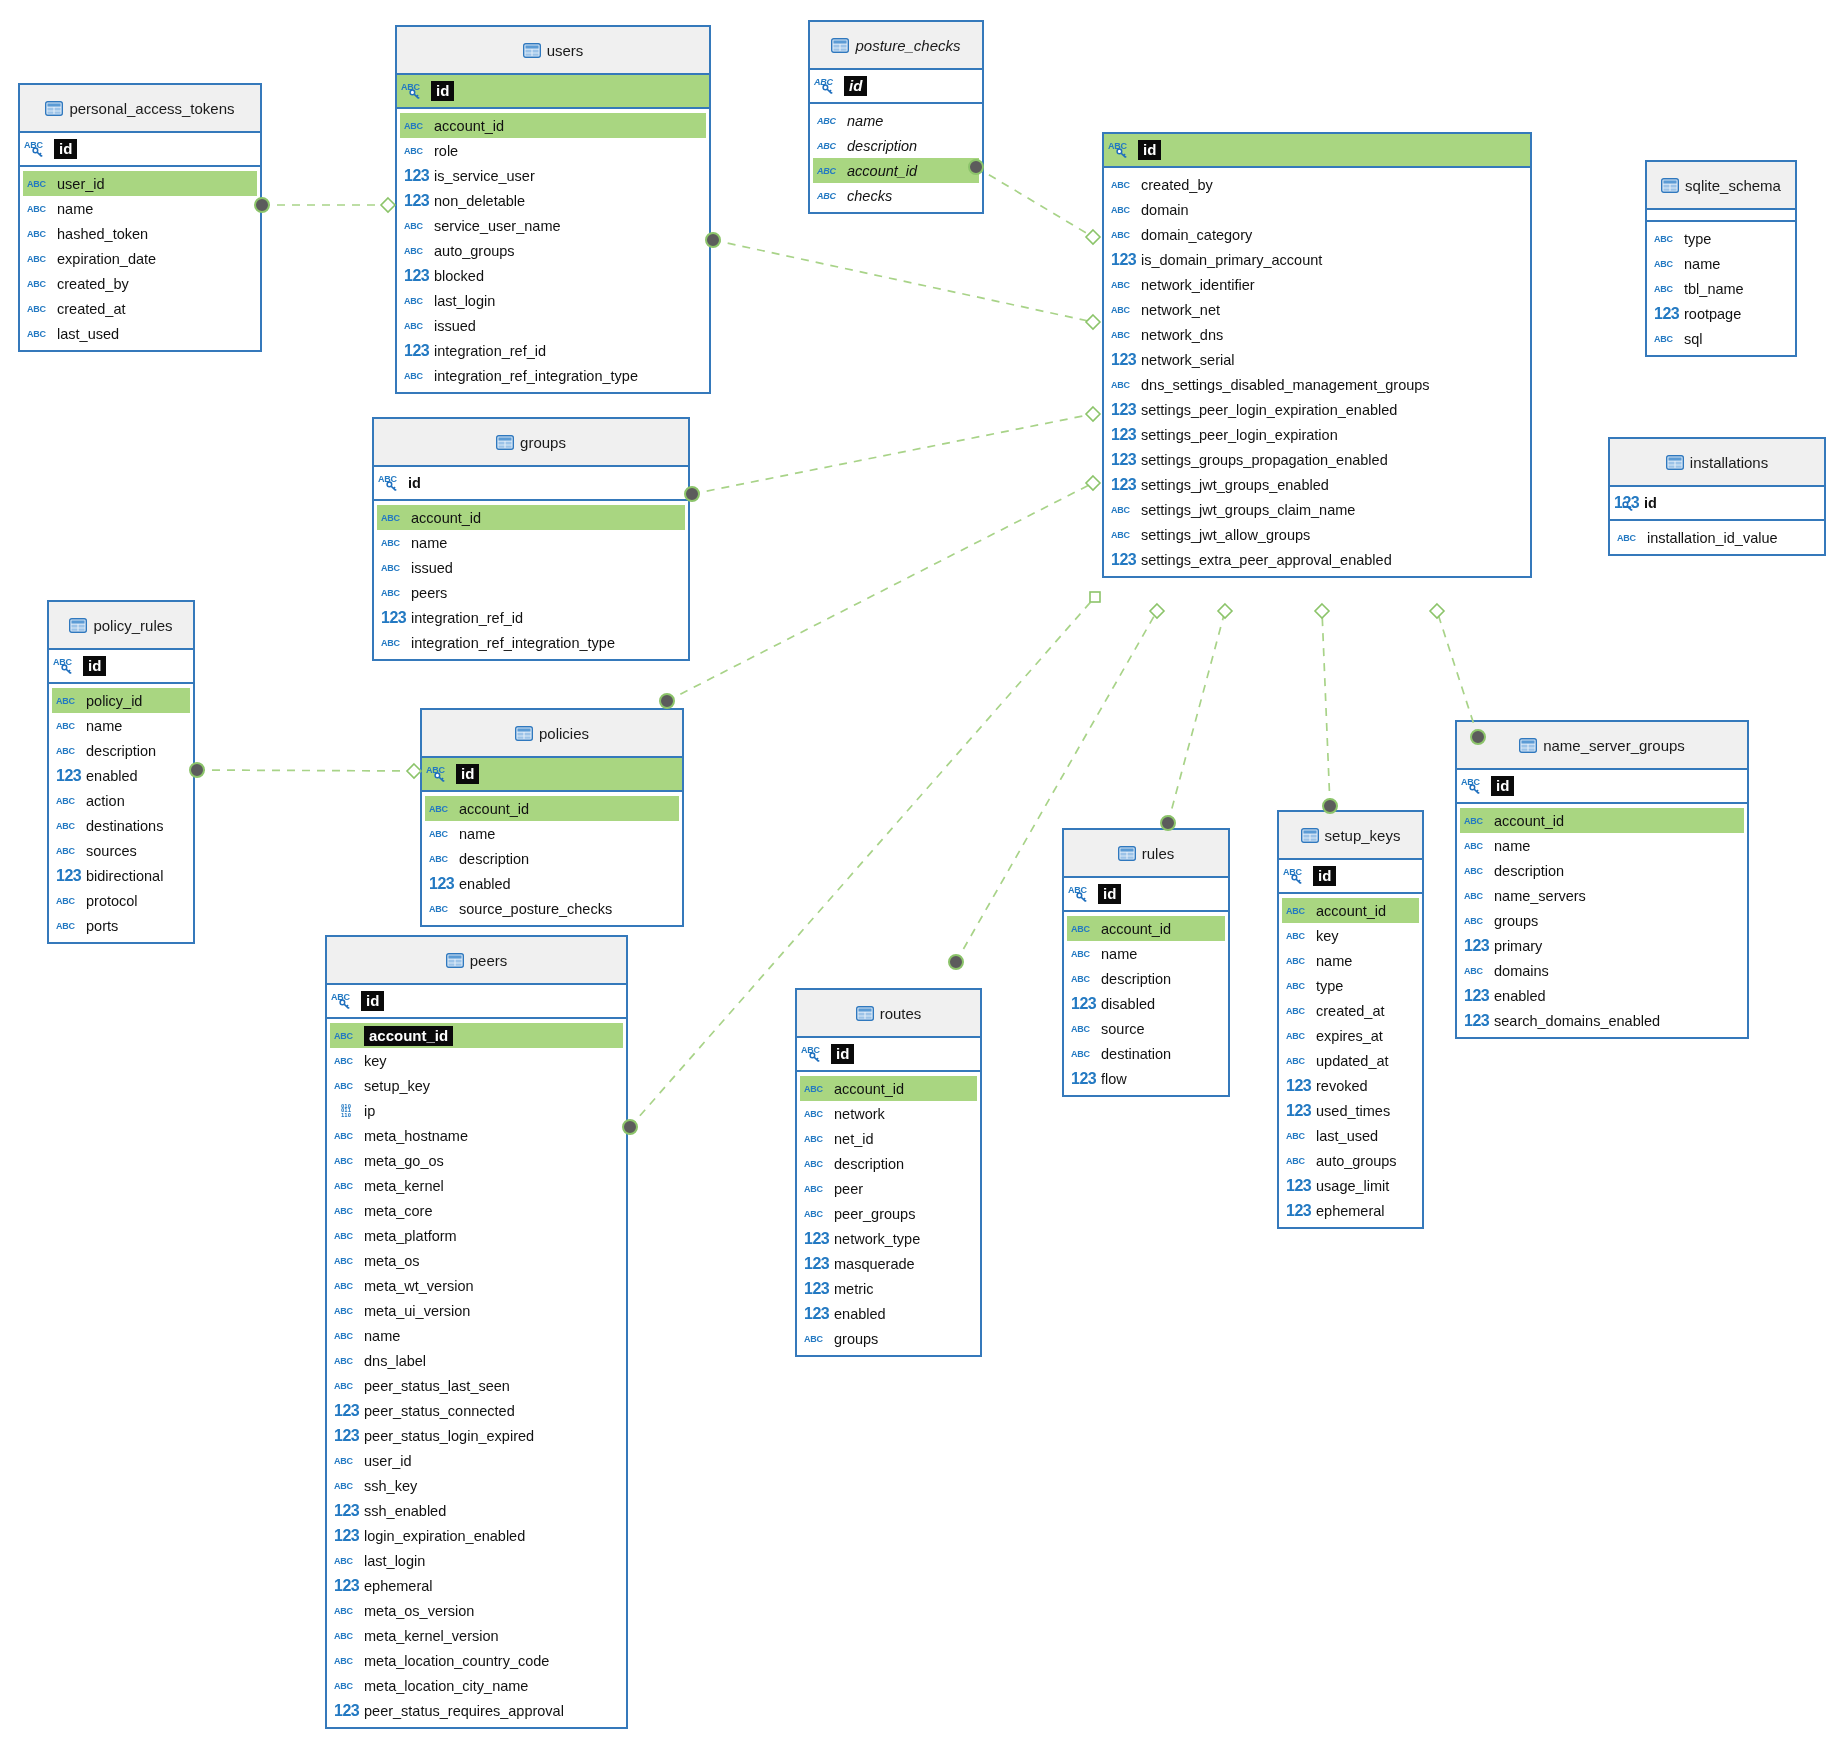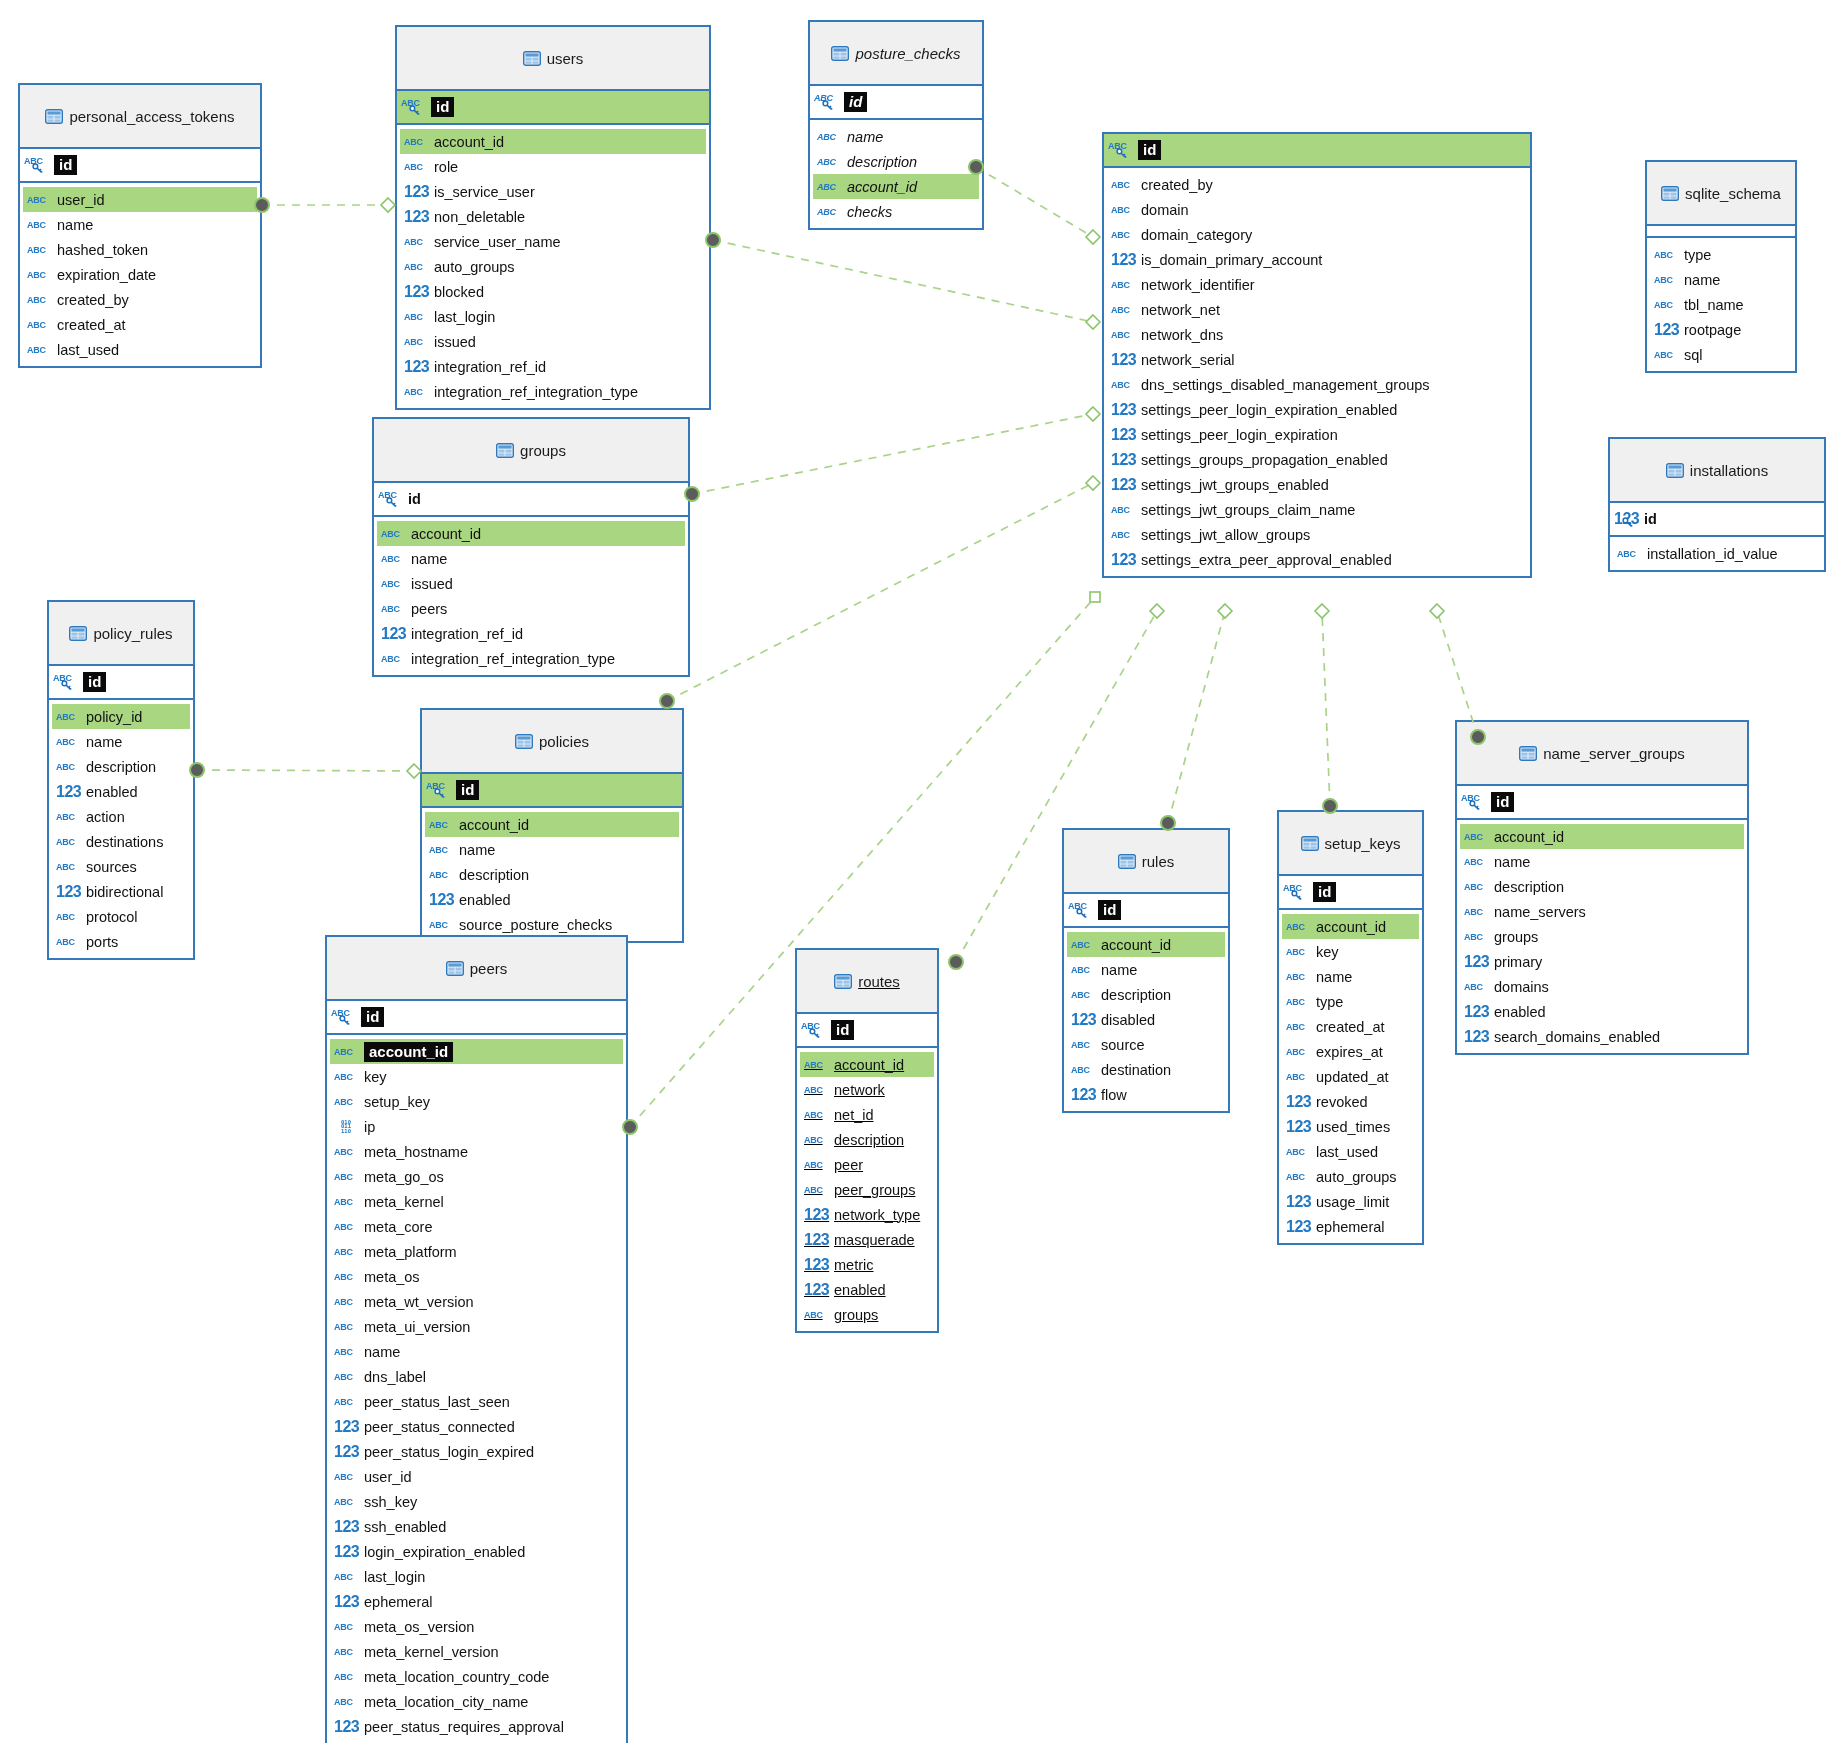--- a/index.html
+++ b/index.html
@@ -7,7 +7,7 @@
   #canvas{position:relative;width:1830px;height:1743px;background:#ffffff;overflow:hidden;}
 
   .erd-table{position:absolute;background:#ffffff;border:2px solid #3579bb;box-sizing:border-box;z-index:1;}
-  .t-header{background:#f0f0f0;border-bottom:2px solid #3579bb;height:30px;display:flex;align-items:center;justify-content:center;gap:6px;padding:16px 8px;}
+  .t-header{background:#f0f0f0;border-bottom:2px solid #3579bb;height:30px;display:flex;align-items:center;justify-content:center;gap:6px;padding:8px 8px;}
   .t-title{font-size:15px;color:#1a1a1a;white-space:nowrap;}
   .t-pk{border-bottom:2px solid #3579bb;min-height:34px;display:flex;align-items:center;padding:2px 4px;box-sizing:border-box;}
   .t-pk.empty{min-height:12px;}

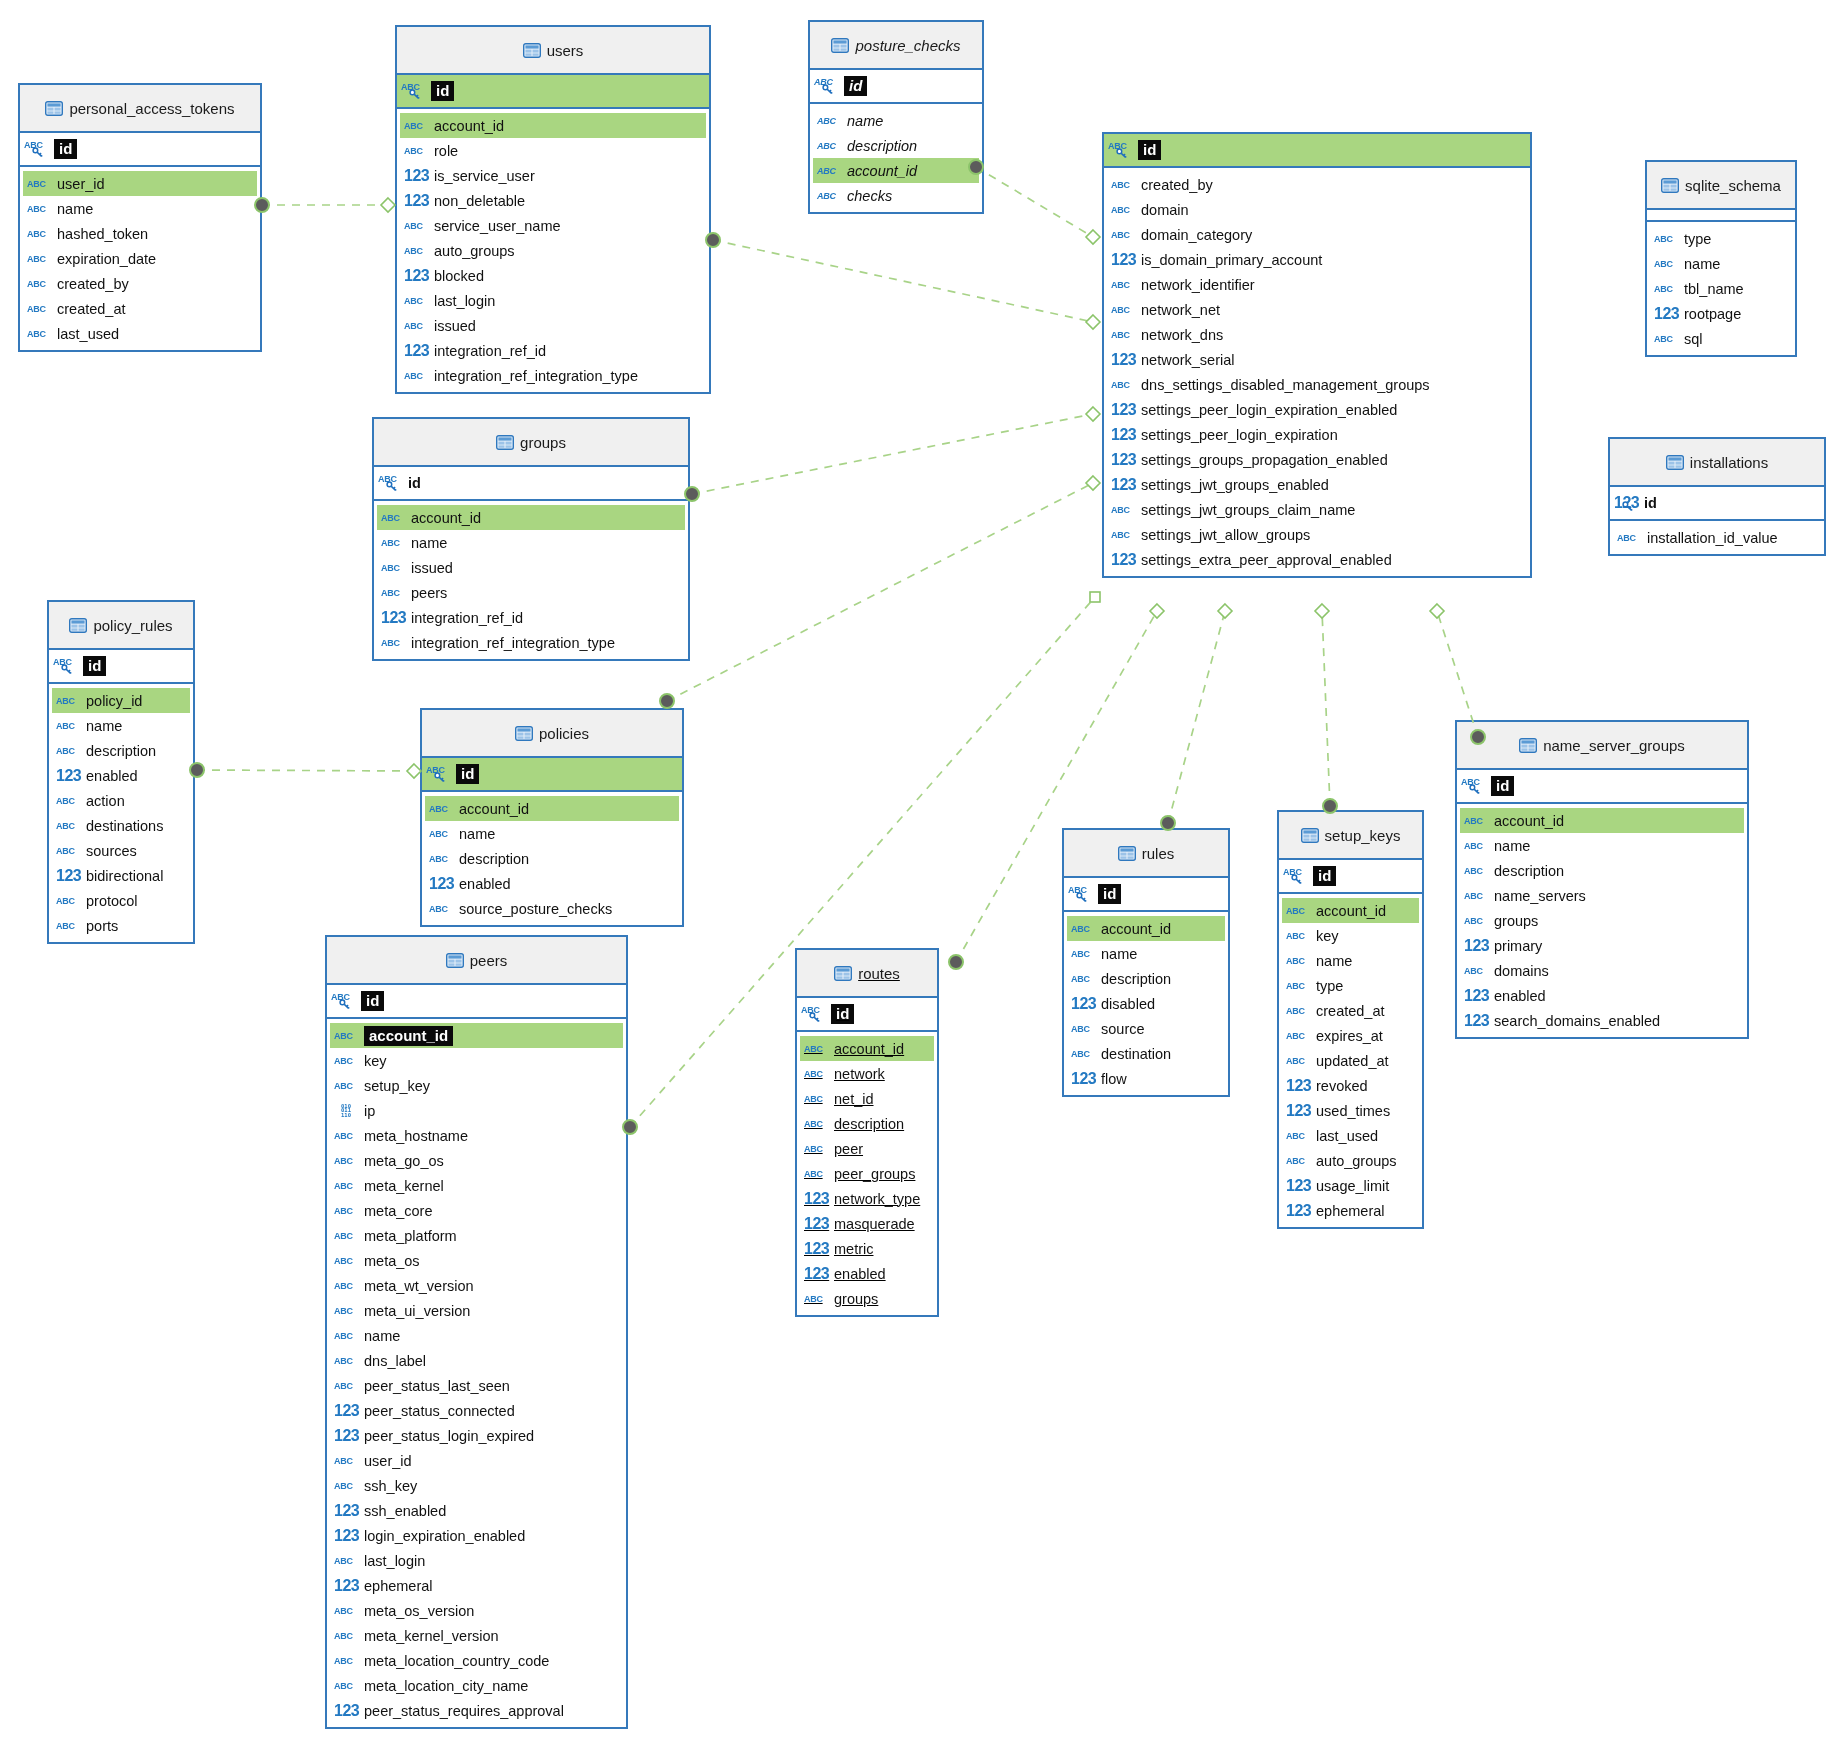--- a/index.html
+++ b/index.html
@@ -640,7 +640,7 @@
         </div>
       </div>
     </div>
-    <div class="erd-table" style="left: 795px; top: 948px; width: 144px; text-decoration: underline;">
+    <div class="erd-table" style="left: 795px; top: 988px; width: 187px;">
       <div class="t-header">
         <svg width="18" height="15" viewBox="0 0 18 15" class="tbl-icon">
           <rect x="0.7" y="0.7" width="16.6" height="13.6" rx="2" fill="#e8f1fa" stroke="#2f78be" stroke-width="1.4"></rect>

